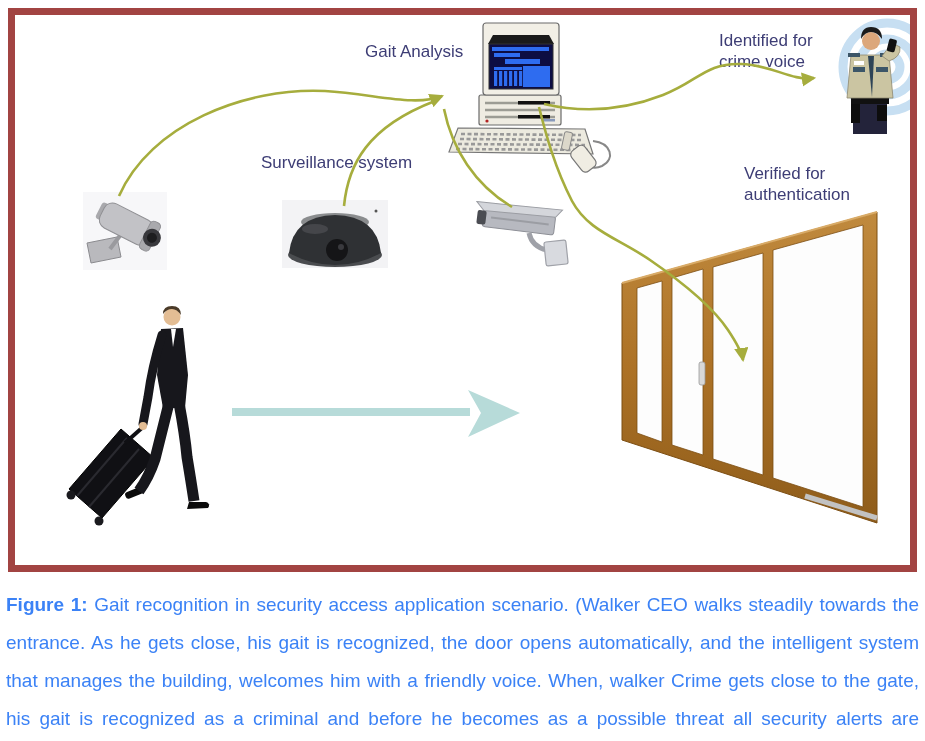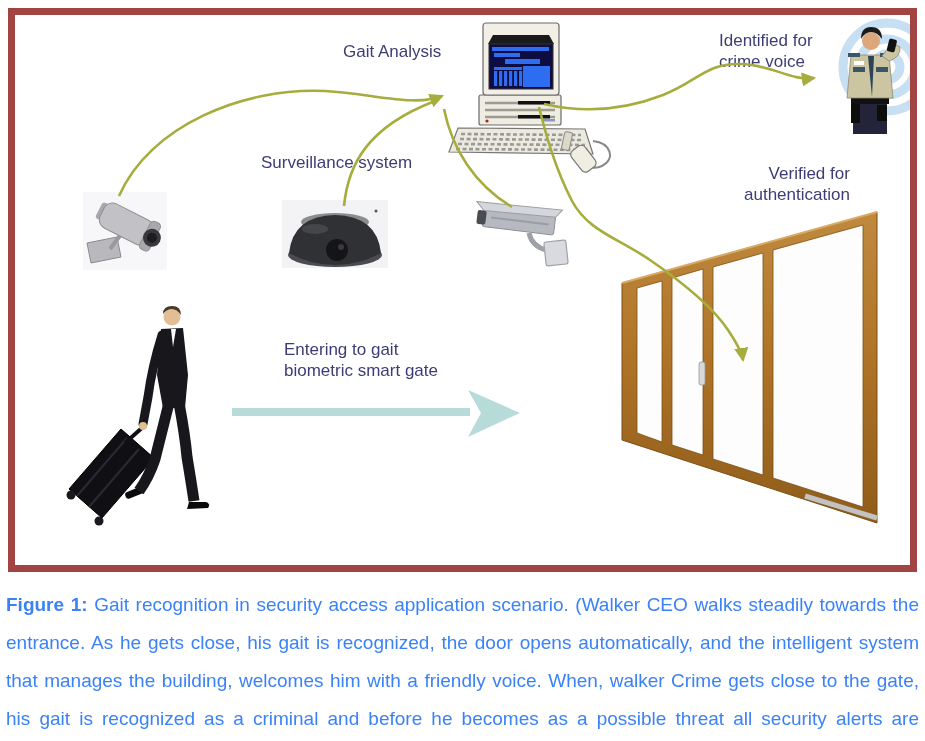--- a/index.html
+++ b/index.html
@@ -20,7 +20,7 @@
 <div class="page">
   <div class="frame">
 
-    <div class="dlabel" style="left:328px;top:26px;">Gait Analysis</div>
+    <div class="dlabel" style="left:350px;top:26px;">Gait Analysis</div>
     <div class="dlabel" style="left:246px;top:137px;">Surveillance system</div>
     <div class="dlabel" style="left:704px;top:15px;">
       <div>Identified for</div>

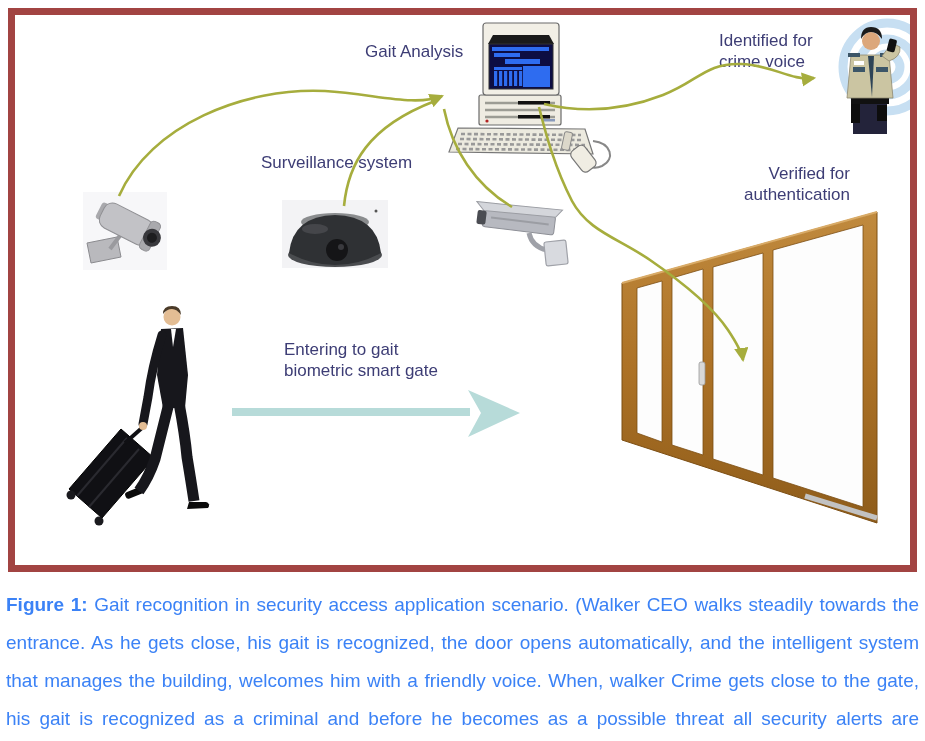--- a/index.html
+++ b/index.html
@@ -26,7 +26,7 @@
       <div>Identified for</div>
       <div>crime voice</div>
     </div>
-    <div class="dlabel" style="left:729px;top:148px;text-align:right;">
+    <div class="dlabel" style="left:729px;top:148px;">
       <div>Verified for</div>
       <div>authentication</div>
     </div>

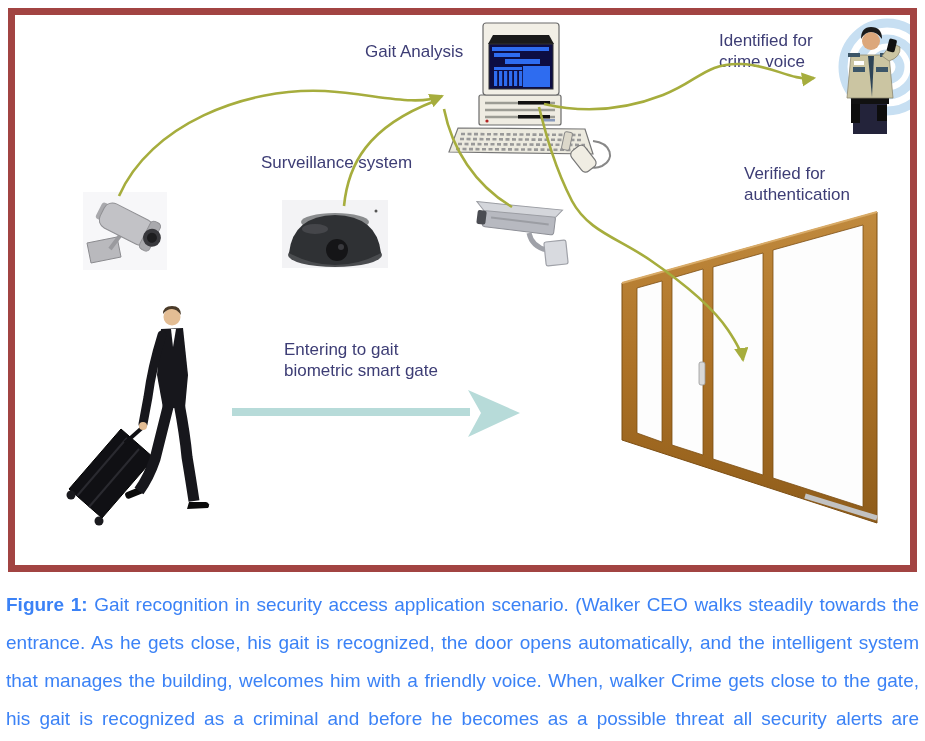--- a/index.html
+++ b/index.html
@@ -29,10 +29,6 @@
     <div class="dlabel" style="left:729px;top:148px;">
       <div>Verified for</div>
       <div>authentication</div>
-    </div>
-    <div class="dlabel" style="left:269px;top:324px;">
-      <div>Entering to gait</div>
-      <div>biometric smart gate</div>
     </div>
 
     <svg class="art" width="895" height="550" viewBox="0 0 895 550">

